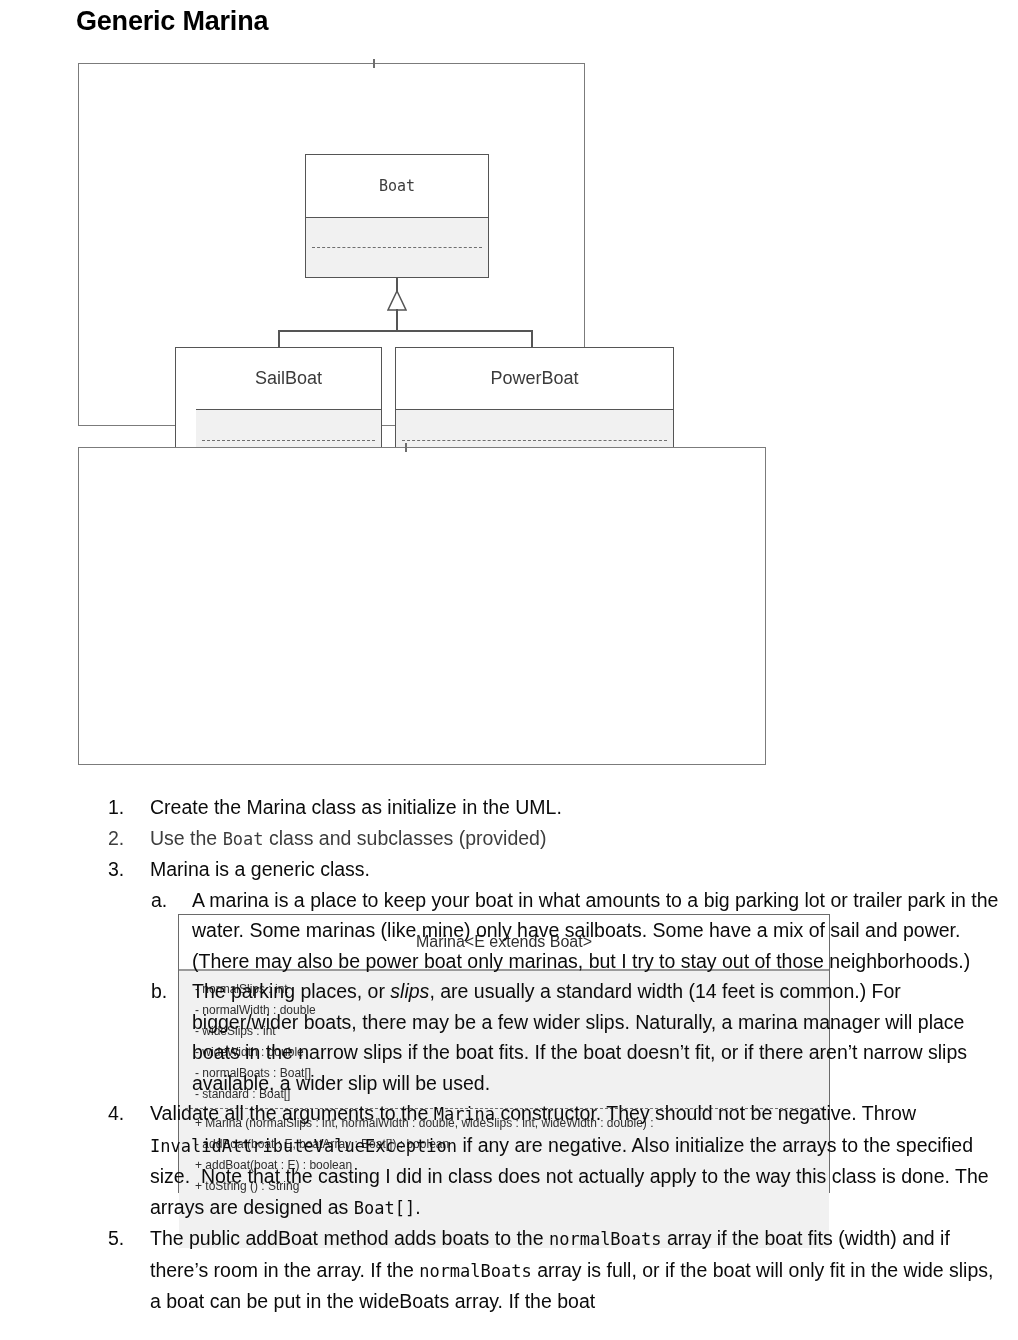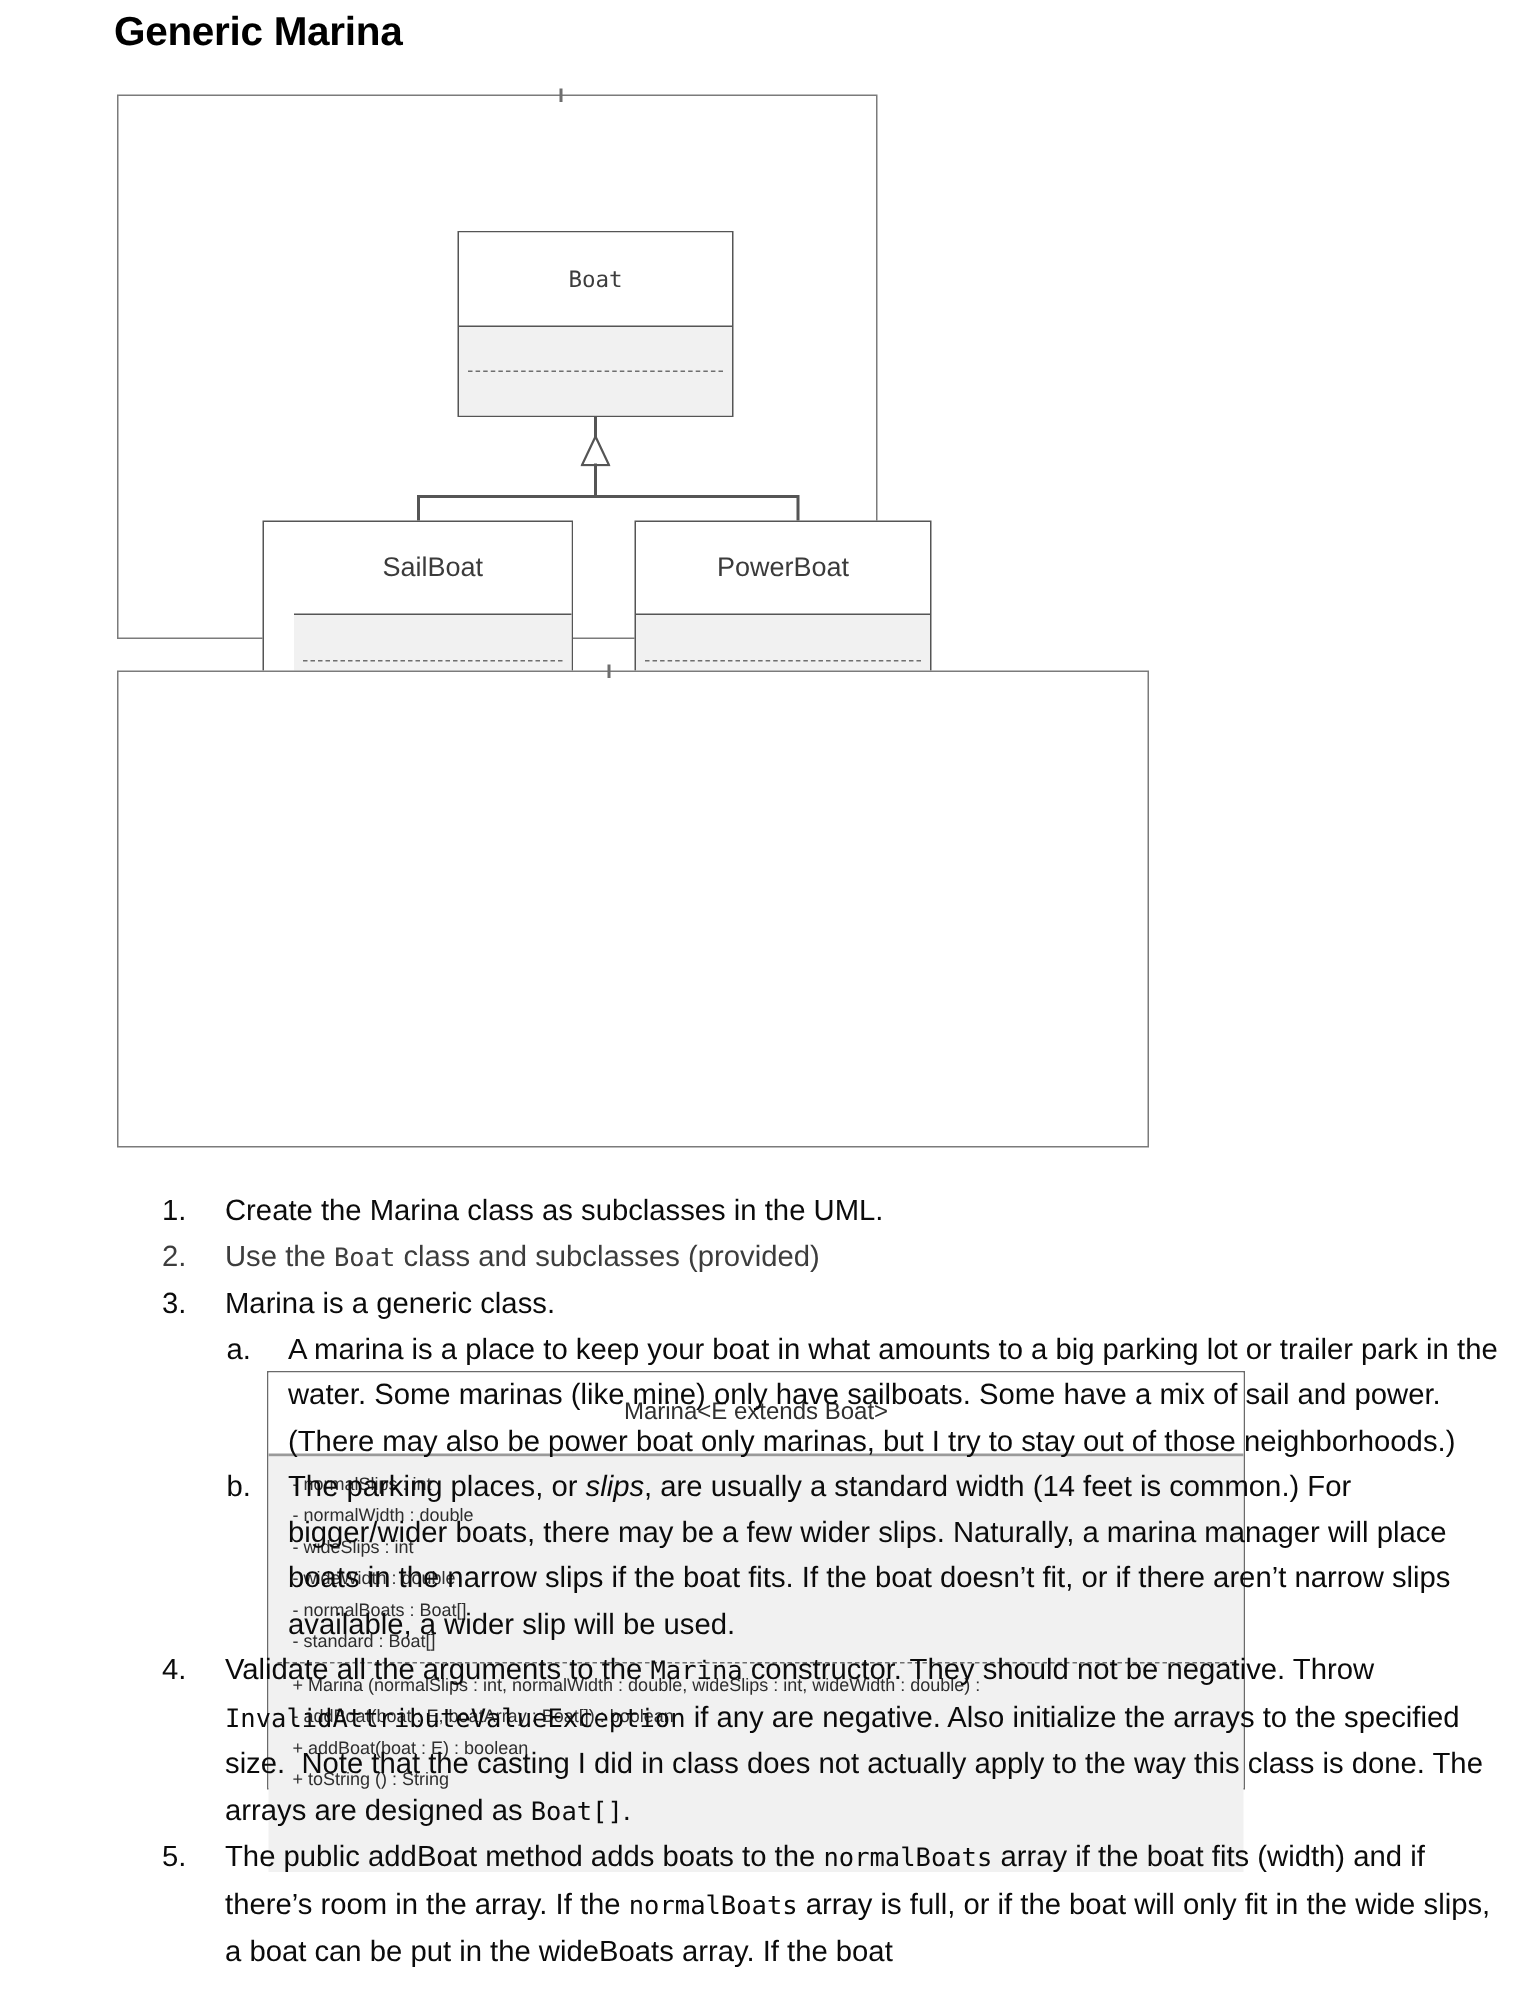--- a/index.html
+++ b/index.html
@@ -115,9 +115,9 @@
 
   
   #class-powerboat {
-    left: 344px;
+    left: 316px;
     top: 283px;
-    width: 198px;
+    width: 279px;
     height: 125px;
   }
   #class-powerboat .cls-head {

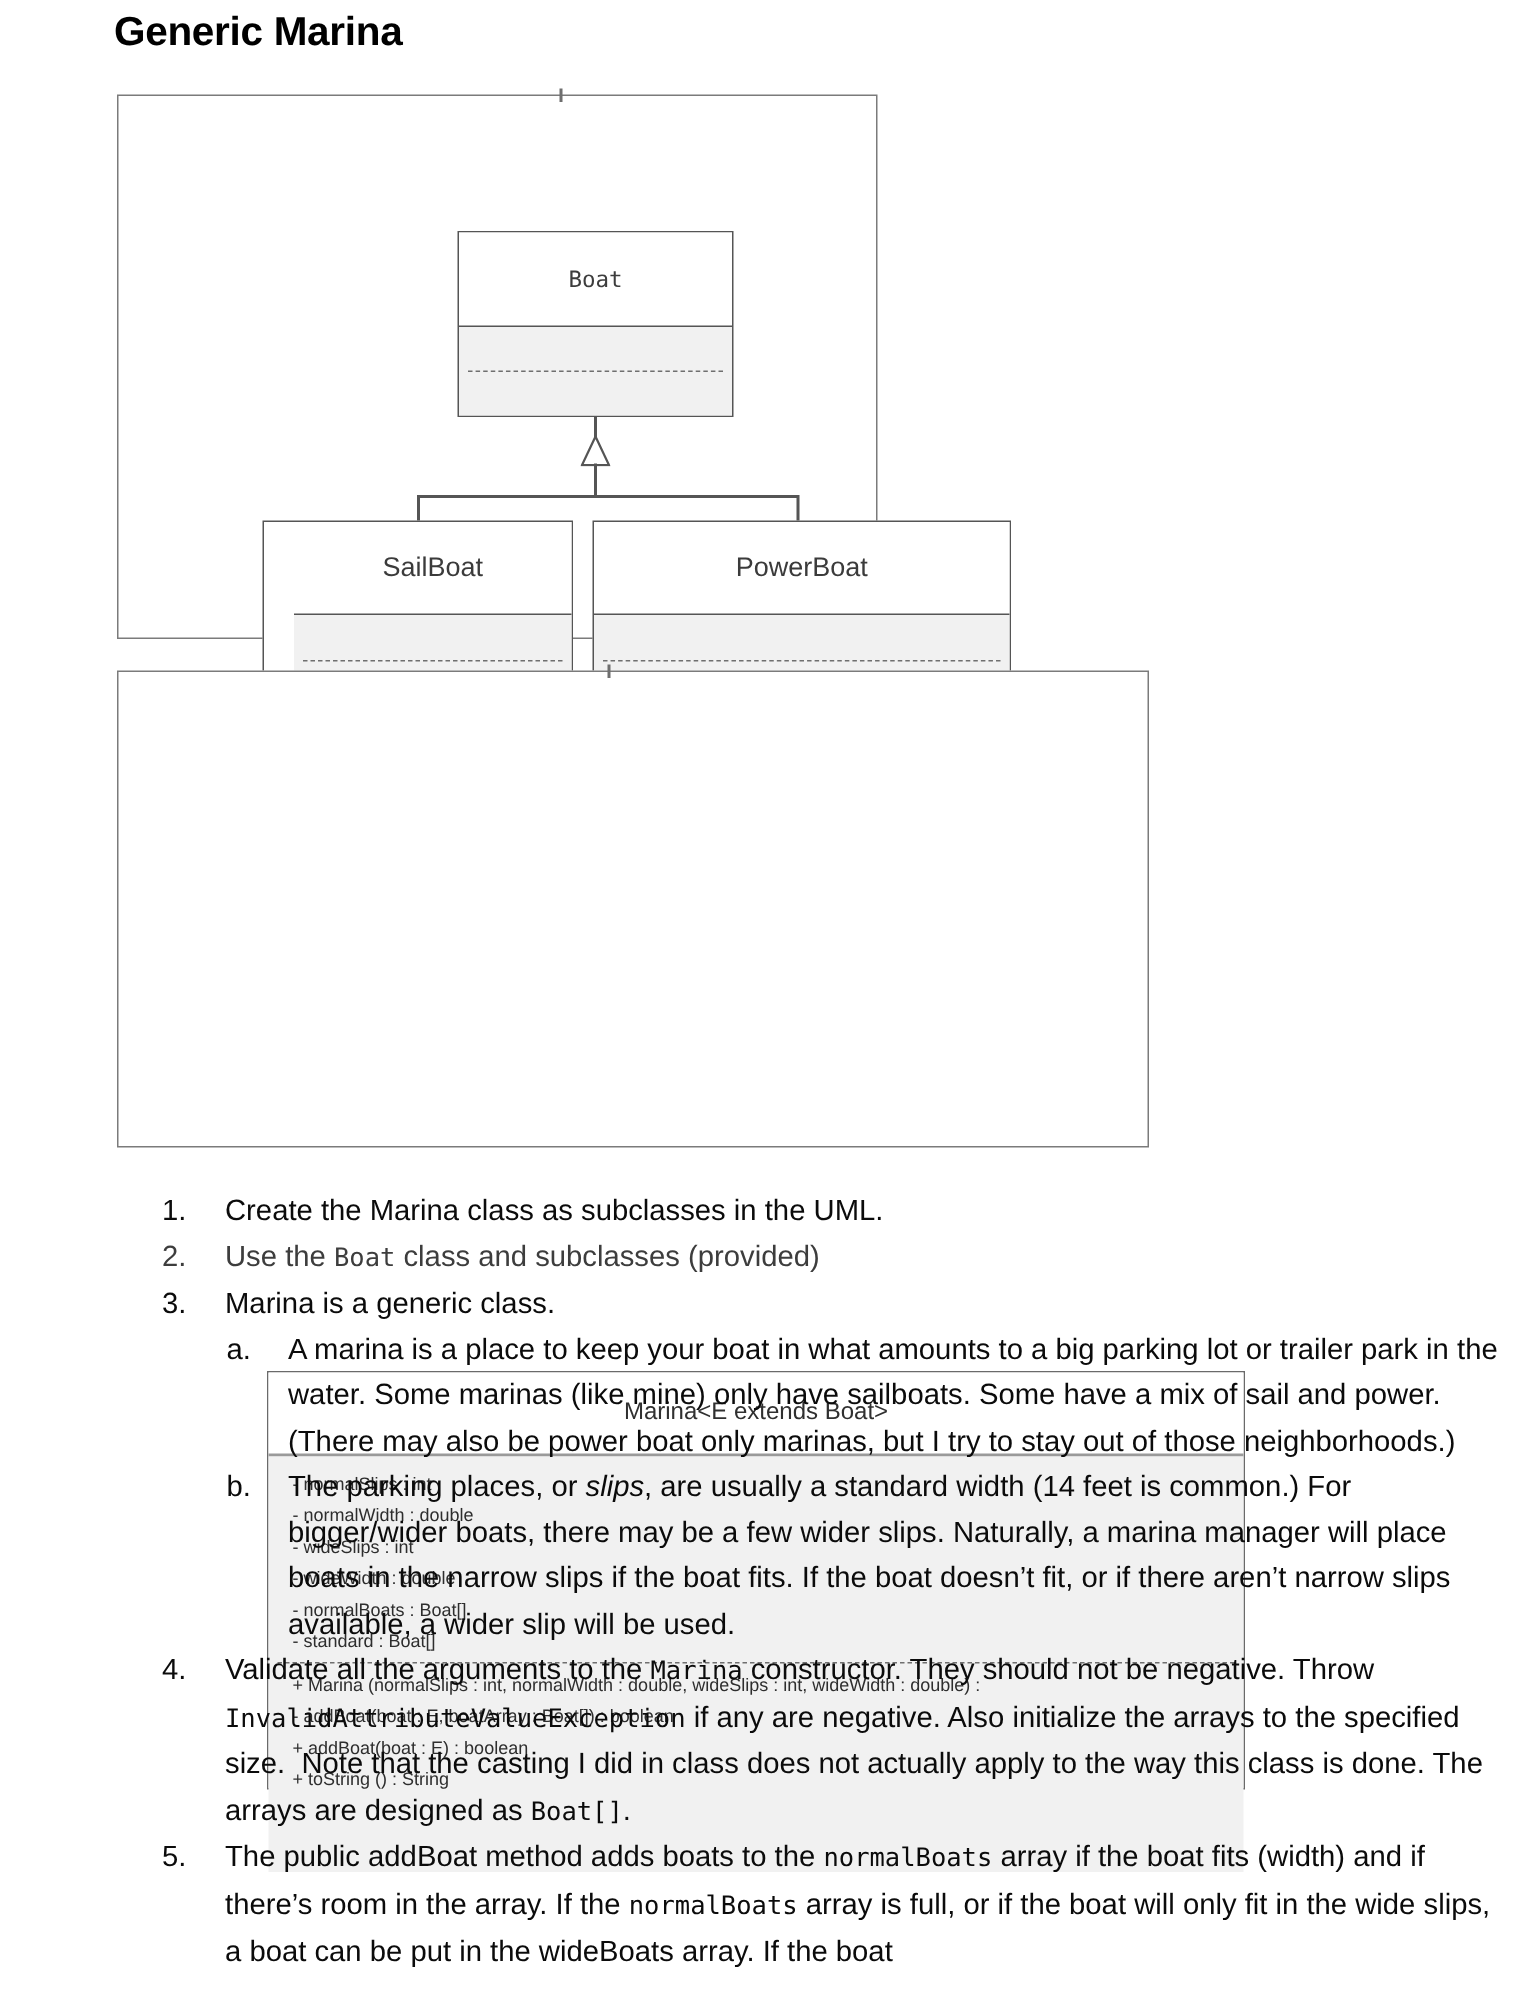--- a/index.html
+++ b/index.html
@@ -279,7 +279,7 @@
 <div id="instructions">
     <div class="li">
       <div class="li-num">1.</div>
-      <div class="li-body"><span>Create the Marina class as subclasses in the UML.</span></div>
+      <div class="li-body"><span>Create the Marina class as initialize in the UML.</span></div>
     </div>
     <div class="li dim">
       <div class="li-num">2.</div>

